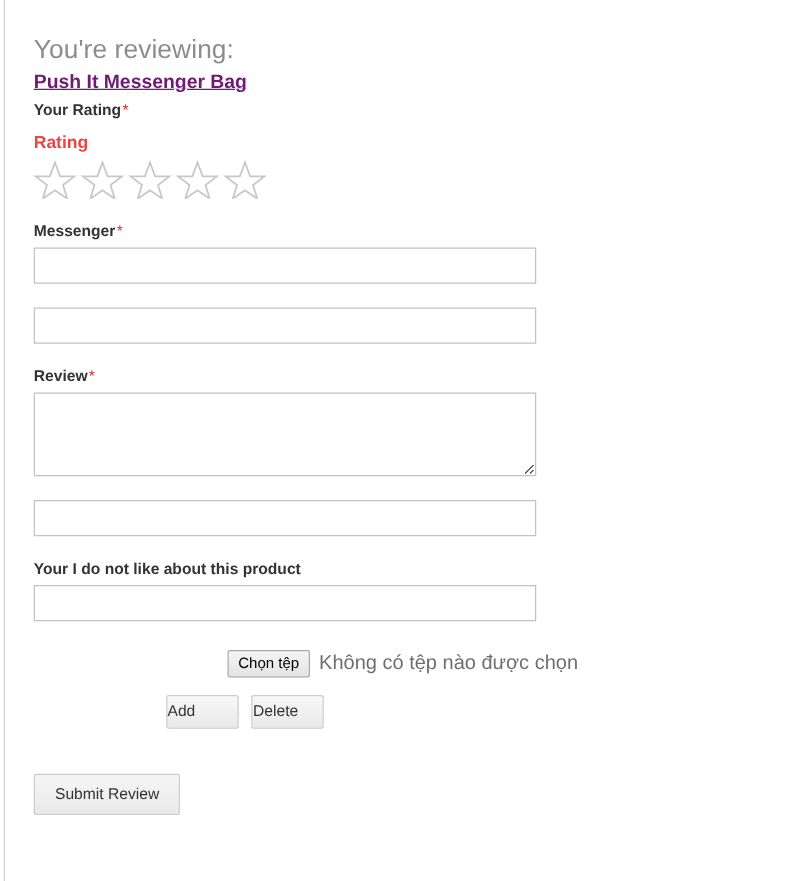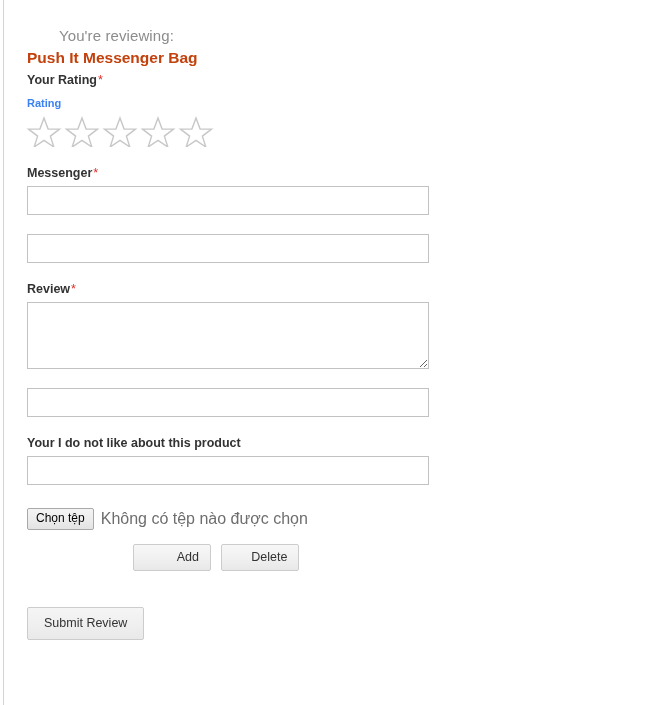--- a/index.html
+++ b/index.html
@@ -35,11 +35,10 @@
   }
   .legend-lead {
     display: block;
-    font-size: 15px;
+    font-size: 21px;
     color: #8c8c8c;
     font-weight: 400;
     letter-spacing: .1px;
-    margin-left: 32px;
   }
   .legend-product {
     display: block;

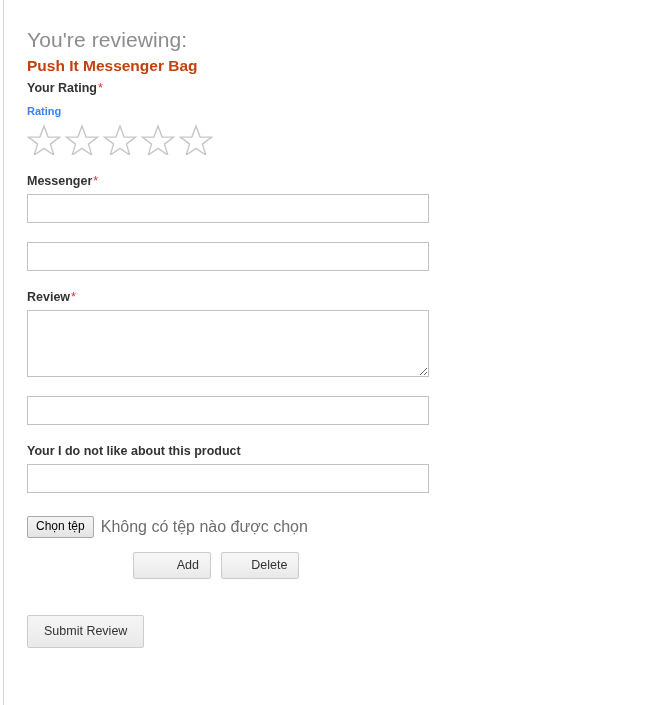--- a/index.html
+++ b/index.html
@@ -43,9 +43,10 @@
   .legend-product {
     display: block;
     font-size: 15.5px;
-    color: #c2410c;
+    color: #701a75;
     font-weight: bold;
     margin-top: 2px;
+    text-decoration: underline;
   }
 
   .field {

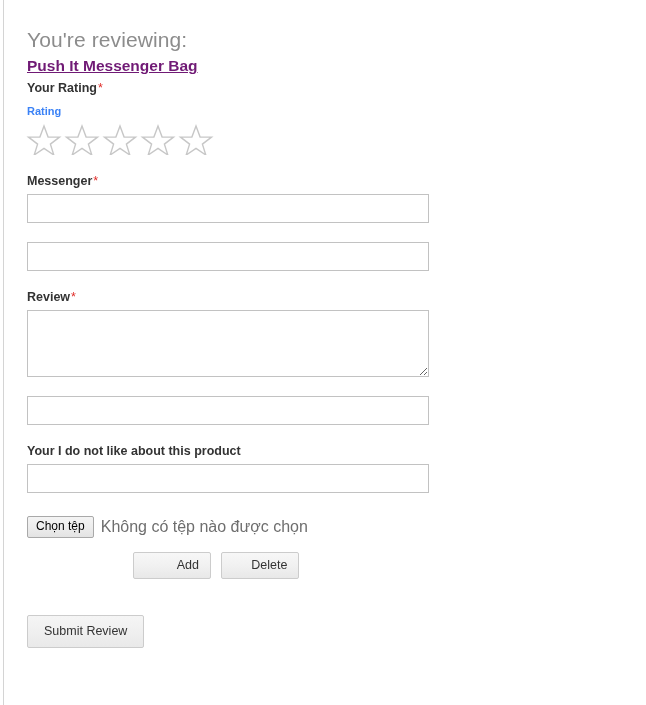--- a/index.html
+++ b/index.html
@@ -69,9 +69,9 @@
   .rating-block { margin-top: 4px; }
   .rating-sublabel {
     display: block;
-    font-size: 11px;
+    font-size: 14px;
     font-weight: bold;
-    color: #3b82f6;
+    color: #ef4444;
     margin-top: 10px;
     margin-bottom: 4px;
   }

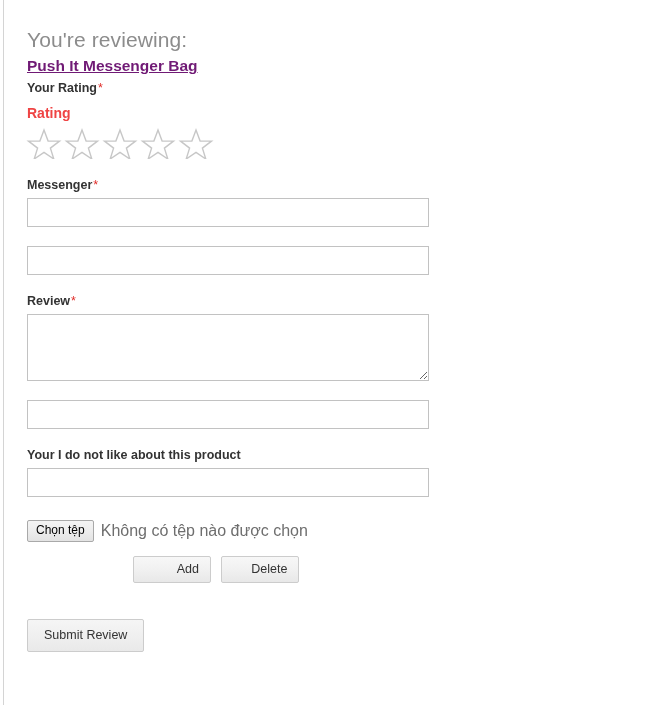--- a/index.html
+++ b/index.html
@@ -124,6 +124,7 @@
     display: flex;
     align-items: center;
     white-space: nowrap;
+    justify-content: center;
   }
   .file-button {
     display: inline-block;

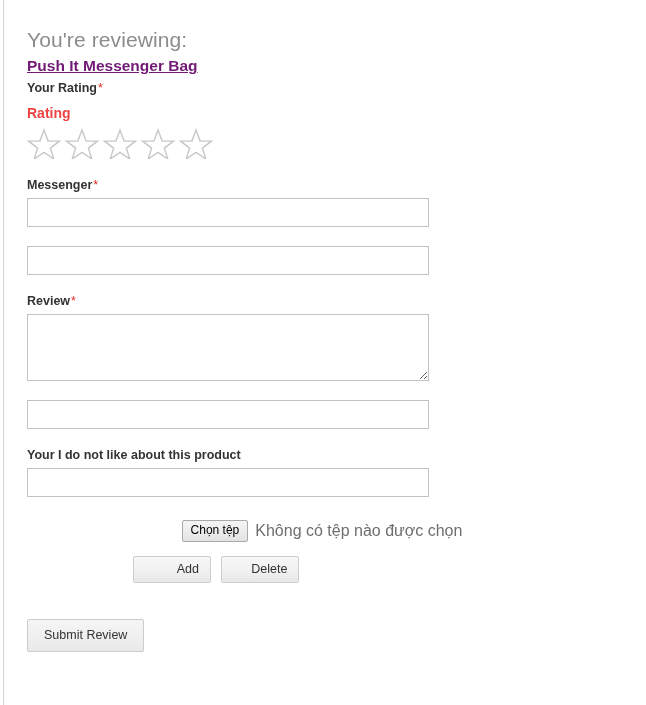--- a/index.html
+++ b/index.html
@@ -155,8 +155,8 @@
     font-size: 12.5px;
     color: #333333;
     min-width: 45px;
-    text-align: right;
-    padding: 5px 11px 6px 20px;
+    text-align: left;
+    padding: 5px 11px 6px 0;
     border: 1px solid #cccccc;
     border-radius: 2px;
     background: linear-gradient(to bottom, #f7f7f7 0%, #f0f0f0 55%, #e8e8e8 100%);

